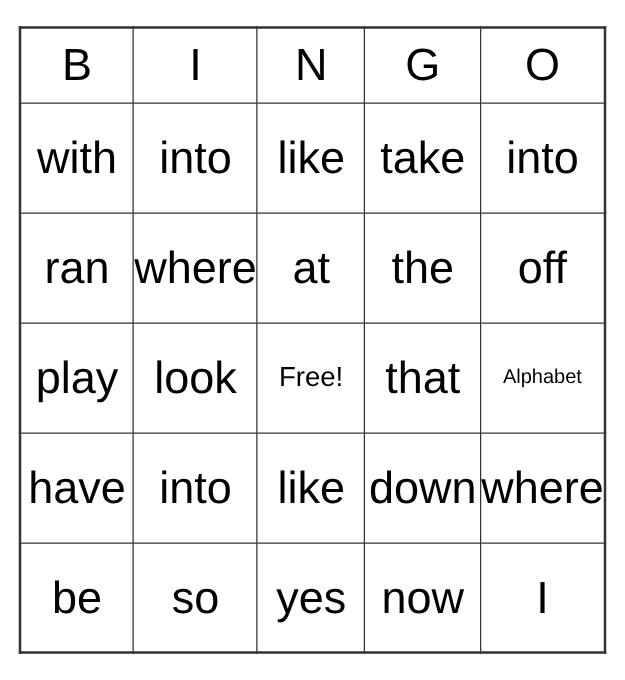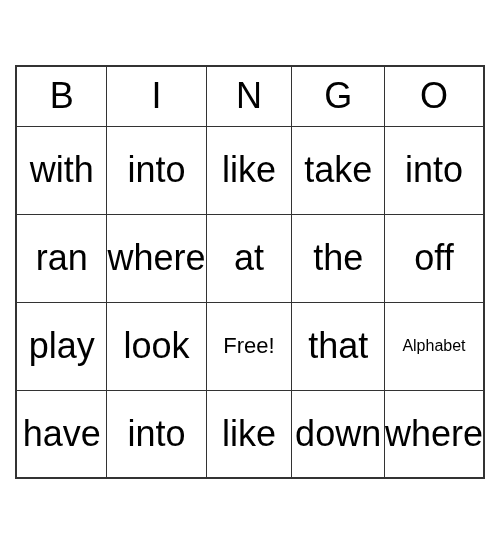--- a/index.html
+++ b/index.html
@@ -89,6 +89,13 @@
         <td>down</td>
         <td>where</td>
       </tr>
+      <tr>
+        <td>be</td>
+        <td>so</td>
+        <td>yes</td>
+        <td>now</td>
+        <td>I</td>
+      </tr>
     </tbody>
 </table>
 

